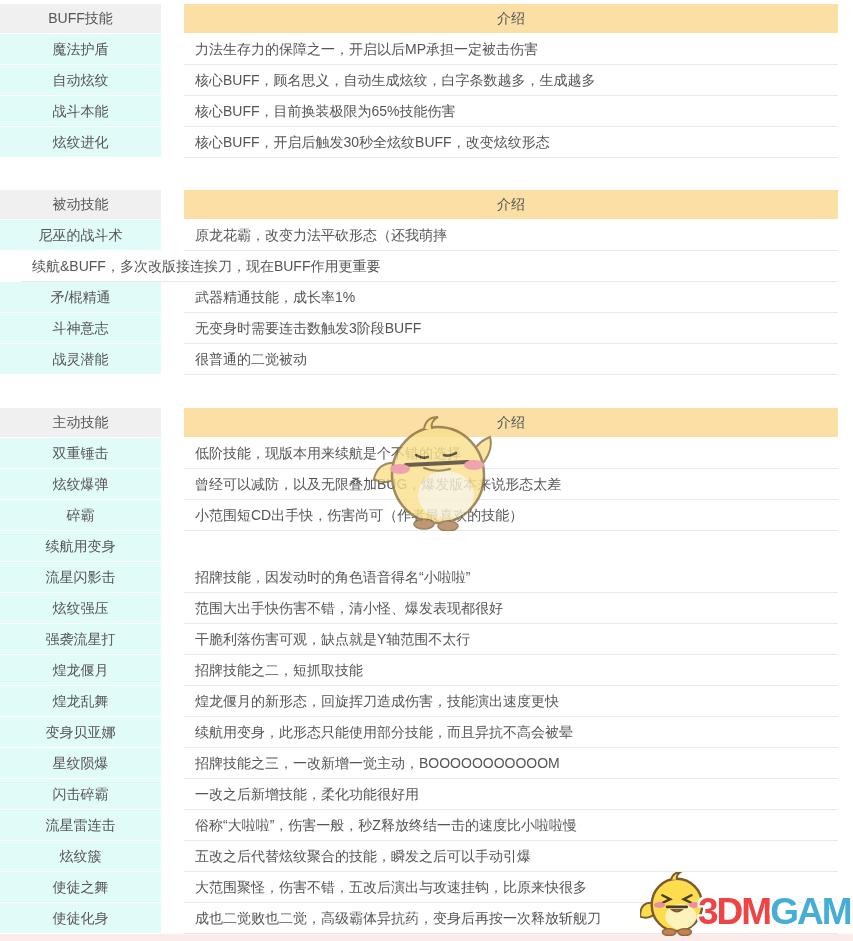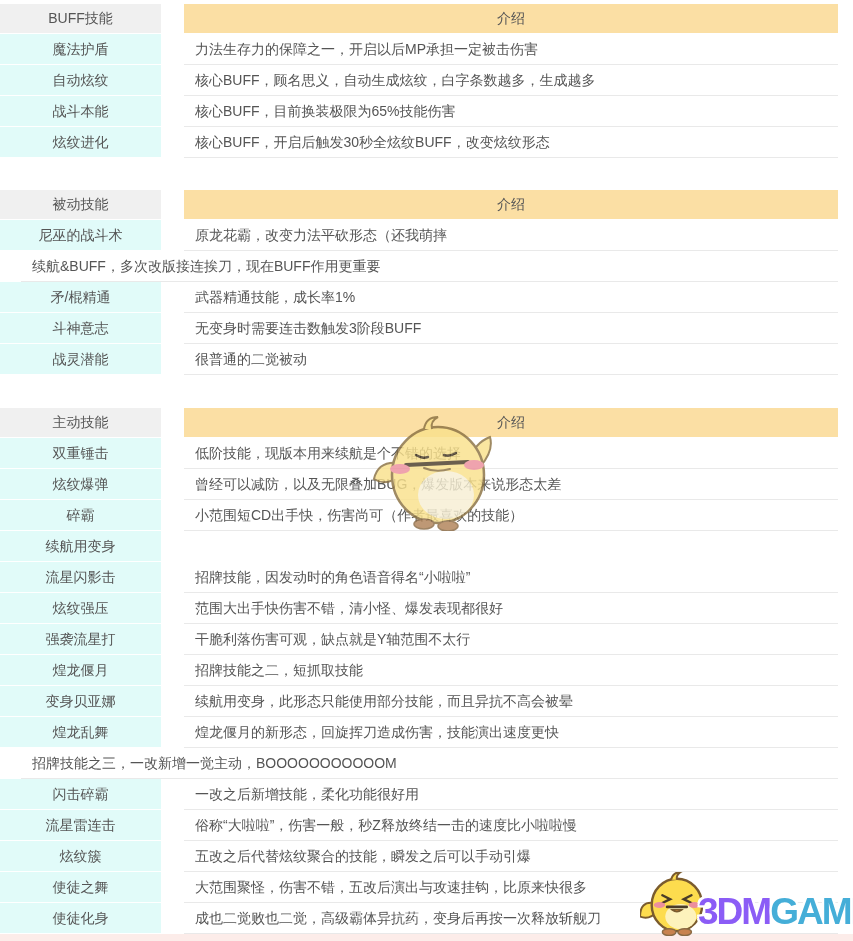--- a/index.html
+++ b/index.html
@@ -176,12 +176,12 @@
           <div class="cell intro-cell">招牌技能之二，短抓取技能</div>
         </div>
         <div class="row">
+          <div class="cell skill-cell">煌龙乱舞</div>
+          <div class="cell intro-cell">煌龙偃月的新形态，回旋挥刀造成伤害，技能演出速度更快</div>
+        </div>
+        <div class="row">
           <div class="cell skill-cell">变身贝亚娜</div>
           <div class="cell intro-cell">续航用变身，此形态只能使用部分技能，而且异抗不高会被晕</div>
-        </div>
-        <div class="row">
-          <div class="cell skill-cell">煌龙乱舞</div>
-          <div class="cell intro-cell">煌龙偃月的新形态，回旋挥刀造成伤害，技能演出速度更快</div>
         </div>
         <div class="row">
           <div class="cell intro-cell">招牌技能之三，一改新增一觉主动，BOOOOOOOOOOOM</div>

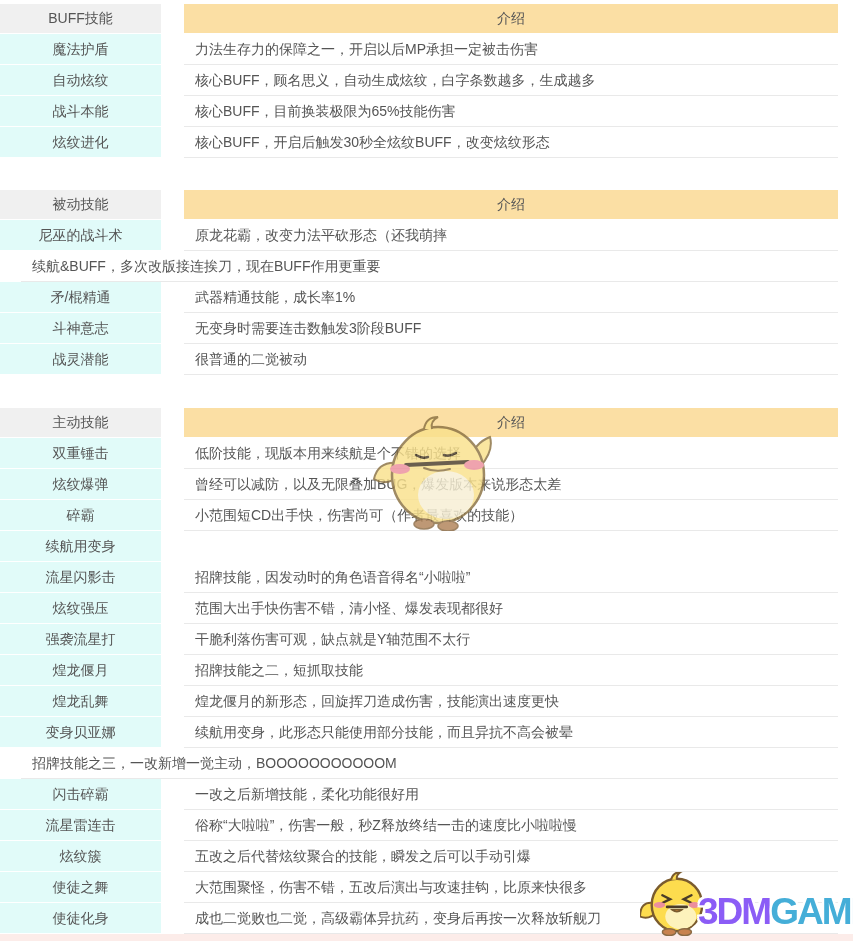--- a/index.html
+++ b/index.html
@@ -184,6 +184,7 @@
           <div class="cell intro-cell">续航用变身，此形态只能使用部分技能，而且异抗不高会被晕</div>
         </div>
         <div class="row">
+          <div class="cell skill-cell">星纹陨爆</div>
           <div class="cell intro-cell">招牌技能之三，一改新增一觉主动，BOOOOOOOOOOOM</div>
         </div>
         <div class="row">

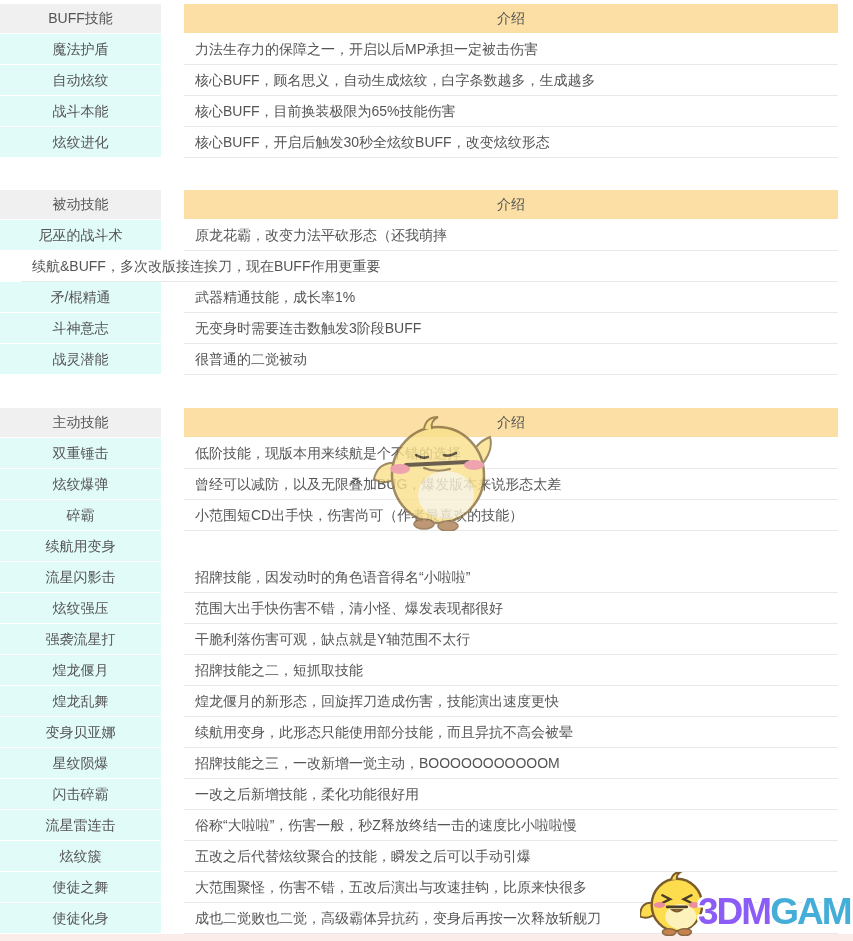--- a/index.html
+++ b/index.html
@@ -71,7 +71,7 @@
       -2px -2px 0 #fff, 2px -2px 0 #fff, -2px 2px 0 #fff, 2px 2px 0 #fff,
       0 -2px 0 #fff, 0 2px 0 #fff, -2px 0 0 #fff, 2px 0 0 #fff;
   }
-  .l3dm  { color:#8b5cf6; }
+  .l3dm  { color:#ef4444; }
   .lgame { color:#45aed8; }
   .bottom-strip {
     position:absolute;

